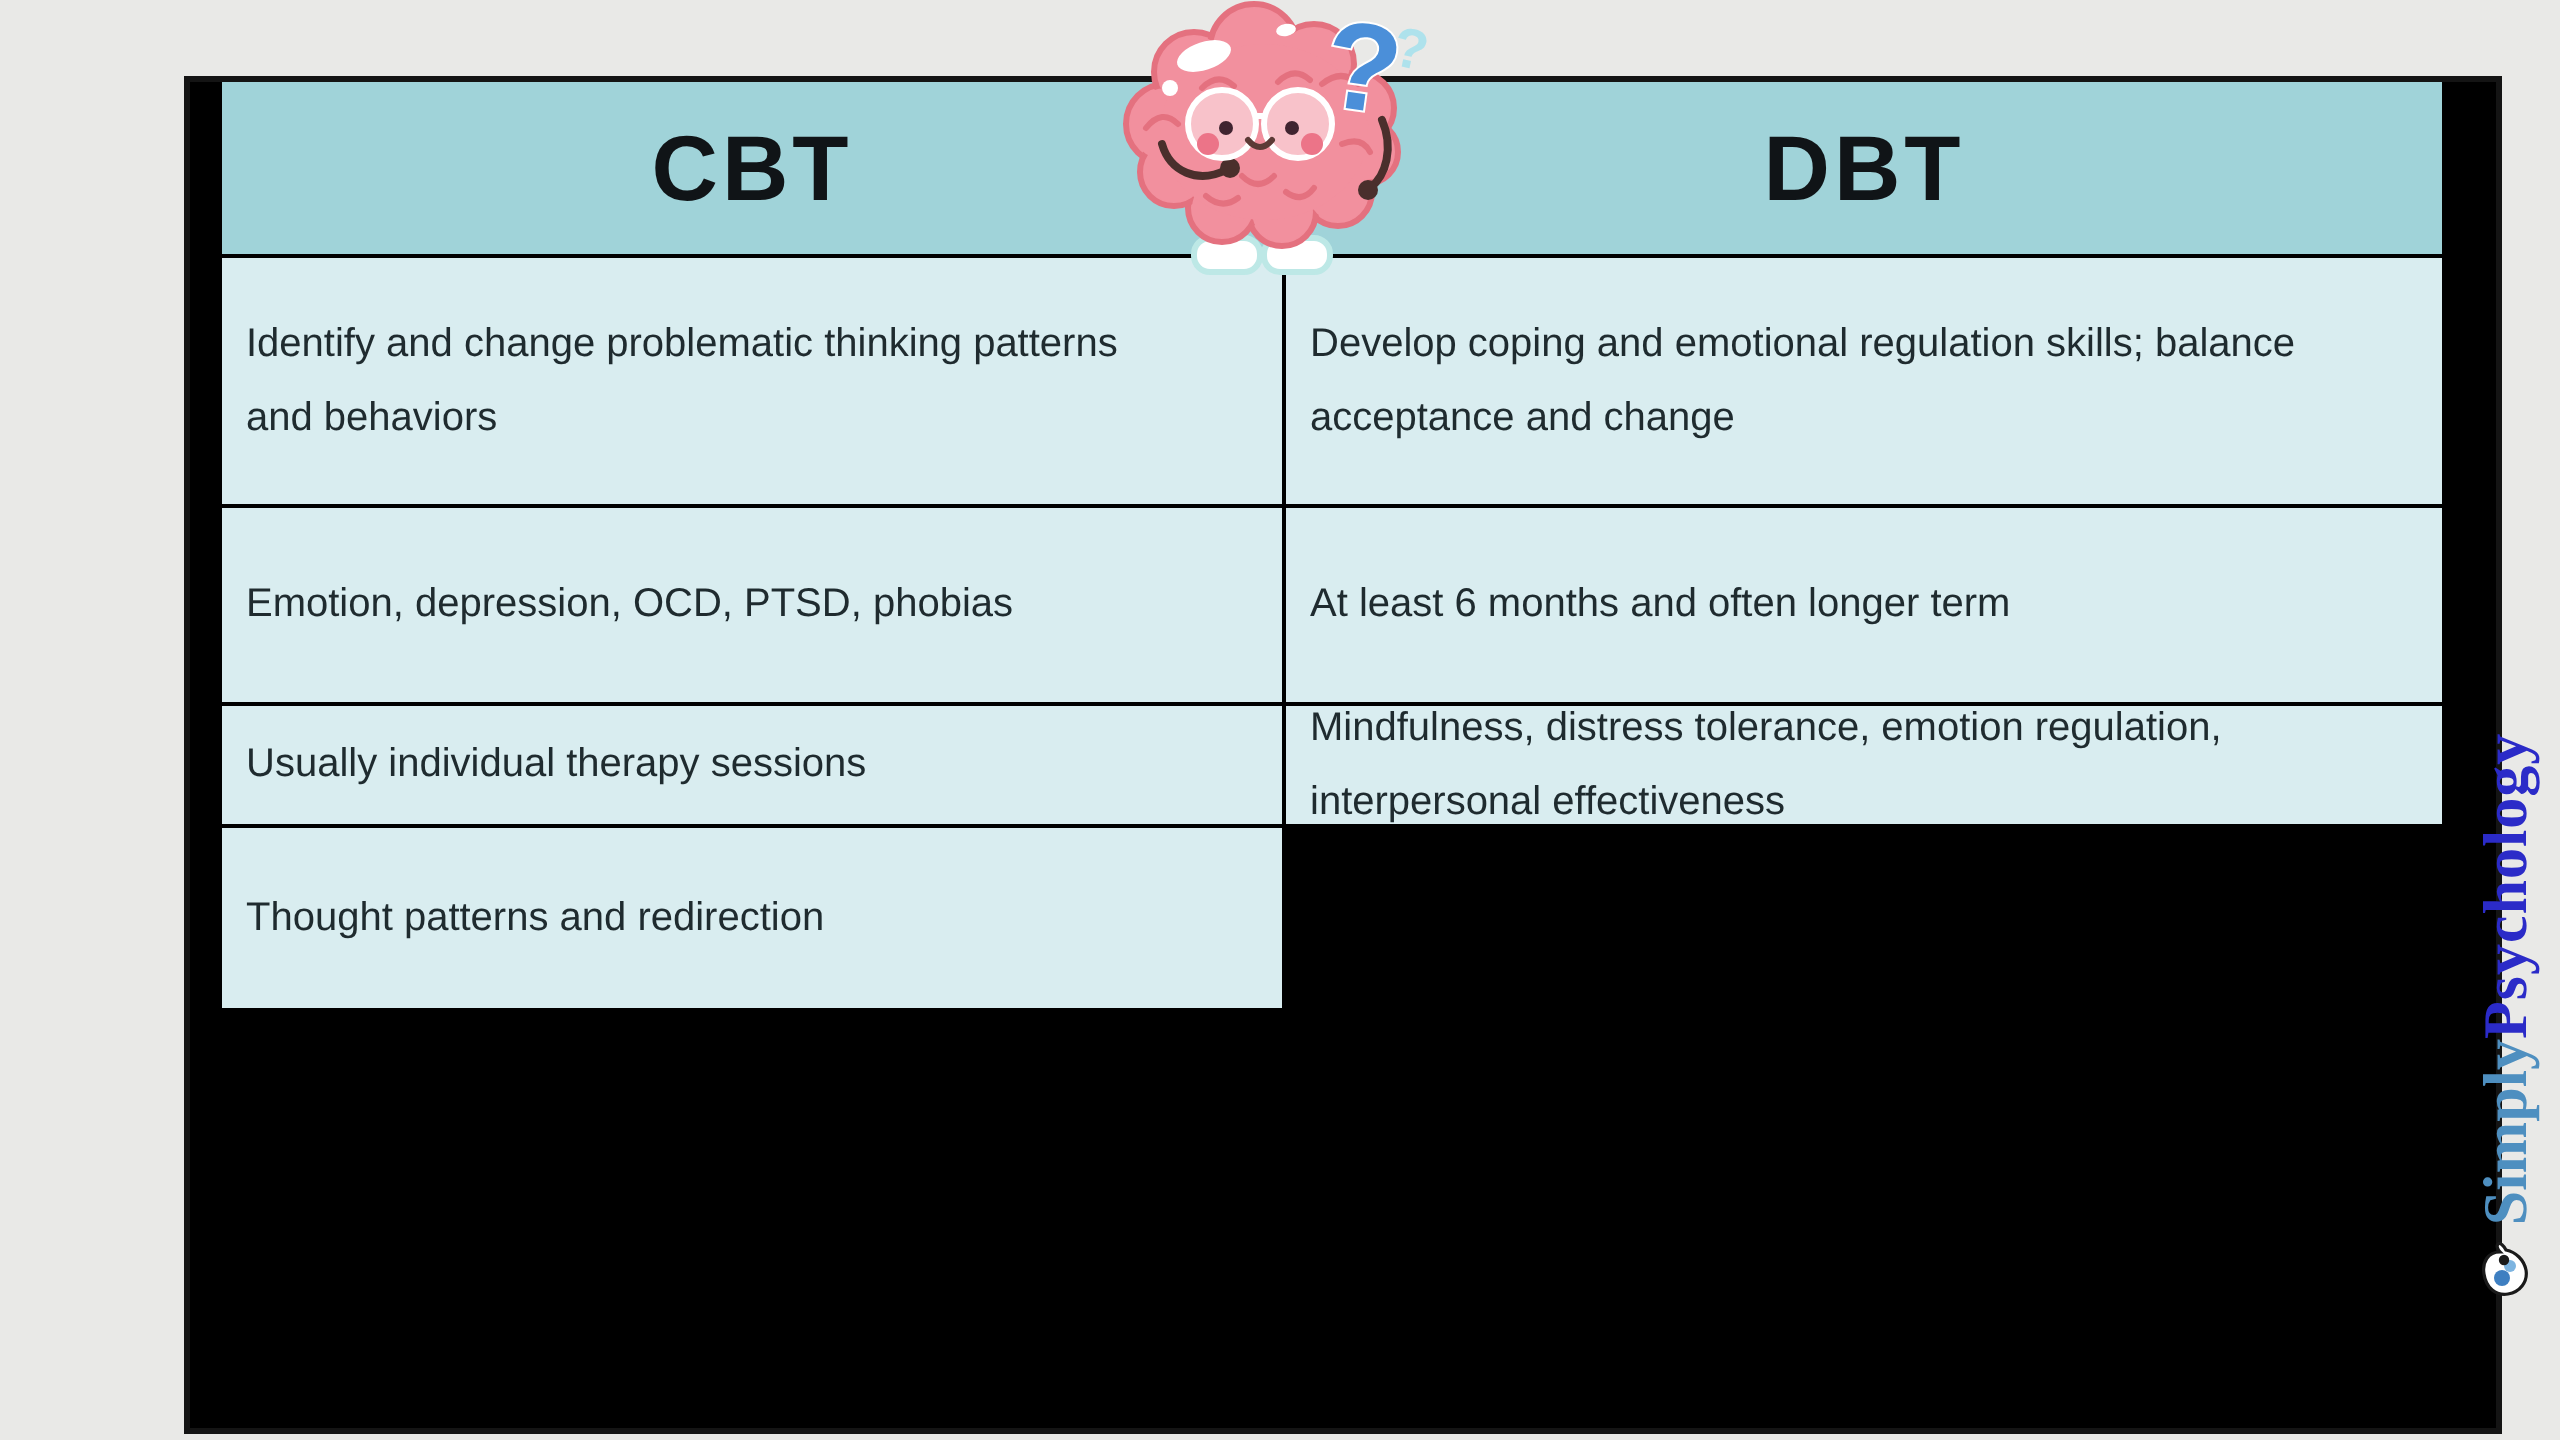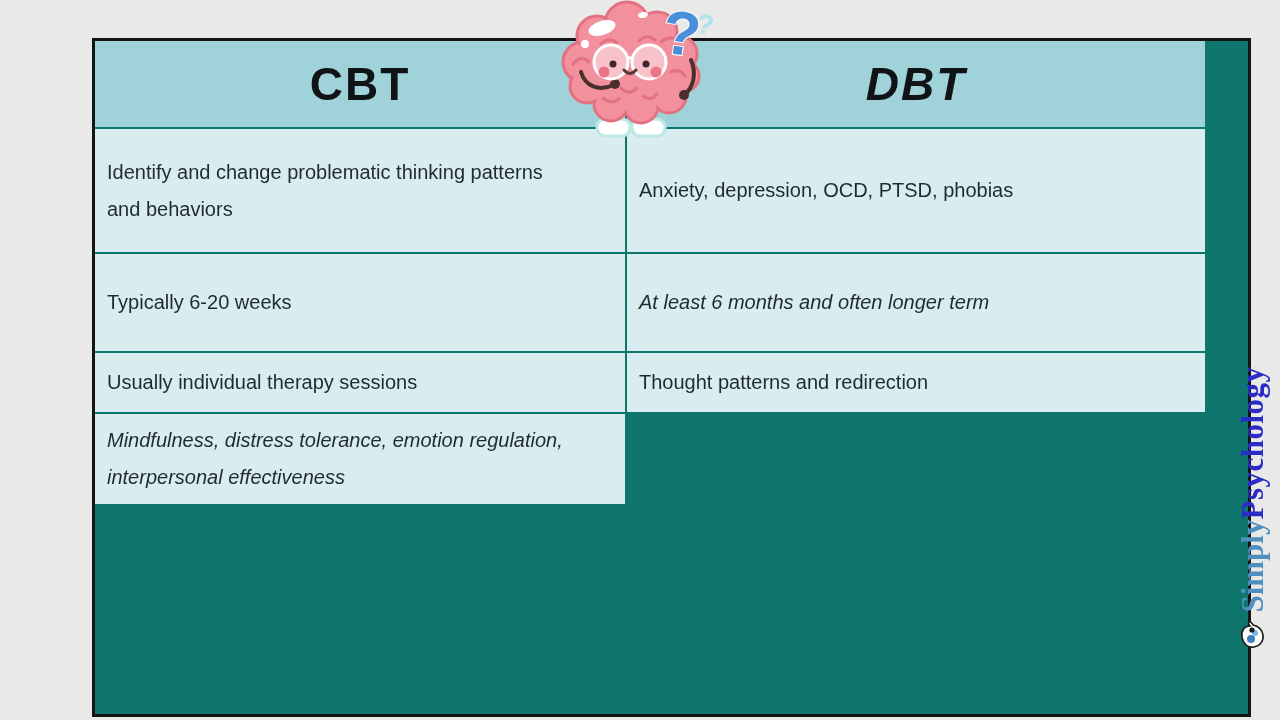--- a/index.html
+++ b/index.html
@@ -16,11 +16,12 @@
     left: 92px; top: 38px;
     width: 1159px; height: 679px;
     border: 3px solid #141414;
-    background: #0f766e;
+    background: #000000;
     display: grid;
     grid-template-columns: 530px 578px;
     grid-template-rows: 86px 123px 97px 59px 90px 132px 74px;
     gap: 2px;
+    padding-left: 16px;
   }
   .cell {
     background: #d9edf0;

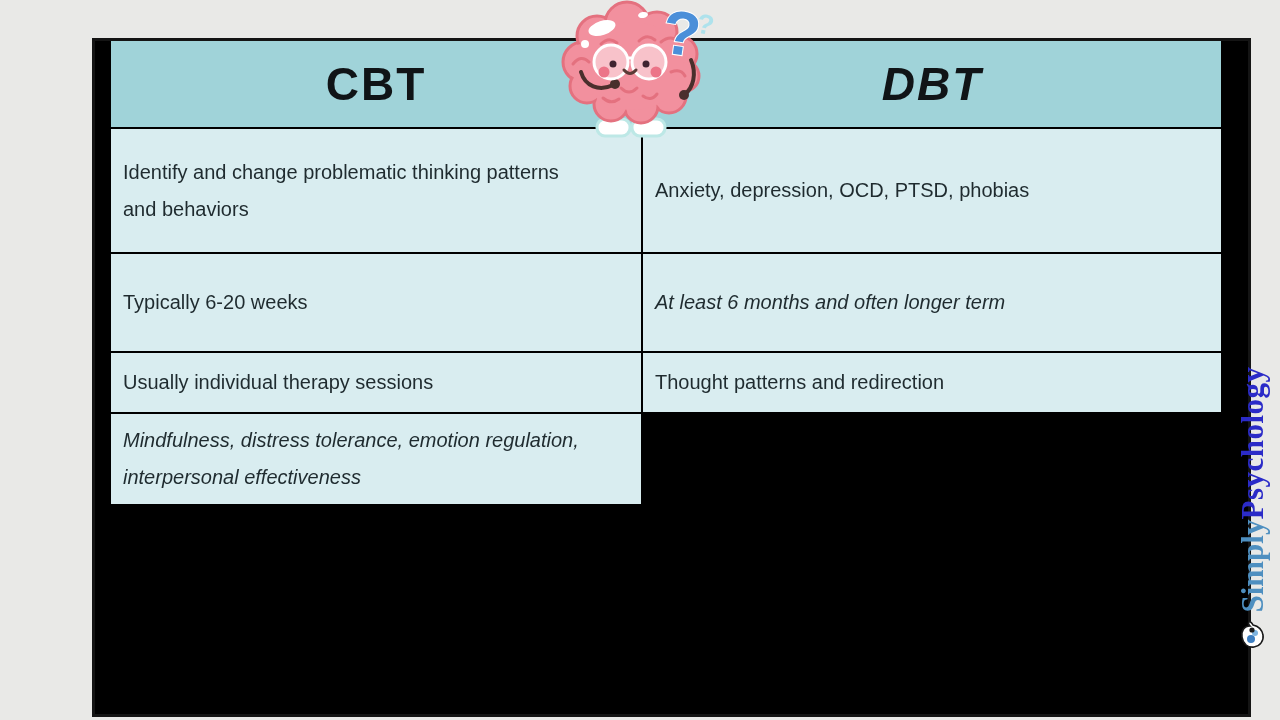--- a/index.html
+++ b/index.html
@@ -41,7 +41,7 @@
     line-height: 1;
   }
   .cell.col-left  { padding: 0 58px 0 12px; }
-  .cell.col-right { padding: 0 55px 0 12px; font-style: italic; }
+  .cell.col-right { padding: 0 55px 0 12px; }
   .cell.head.col-left, .cell.head.col-right { padding: 0; }
 
   

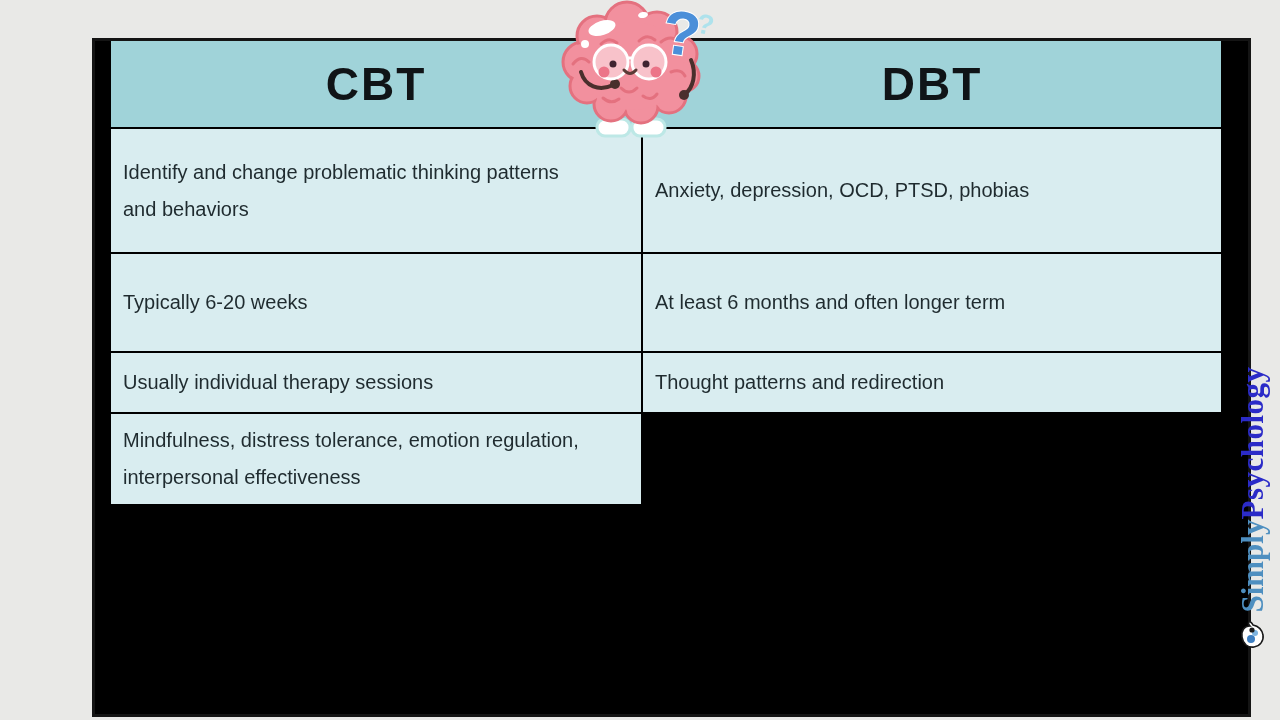--- a/index.html
+++ b/index.html
@@ -86,6 +86,9 @@
   <div class="cell col-left">
       <span>Identify and change problematic thinking patterns and behaviors</span>
     </div>
+  <div class="cell col-right">
+      <span>Develop coping and emotional regulation skills; balance acceptance and change</span>
+    </div>
 
   <div class="cell col-left">
       <span>Anxiety, depression, OCD, PTSD, phobias</span>

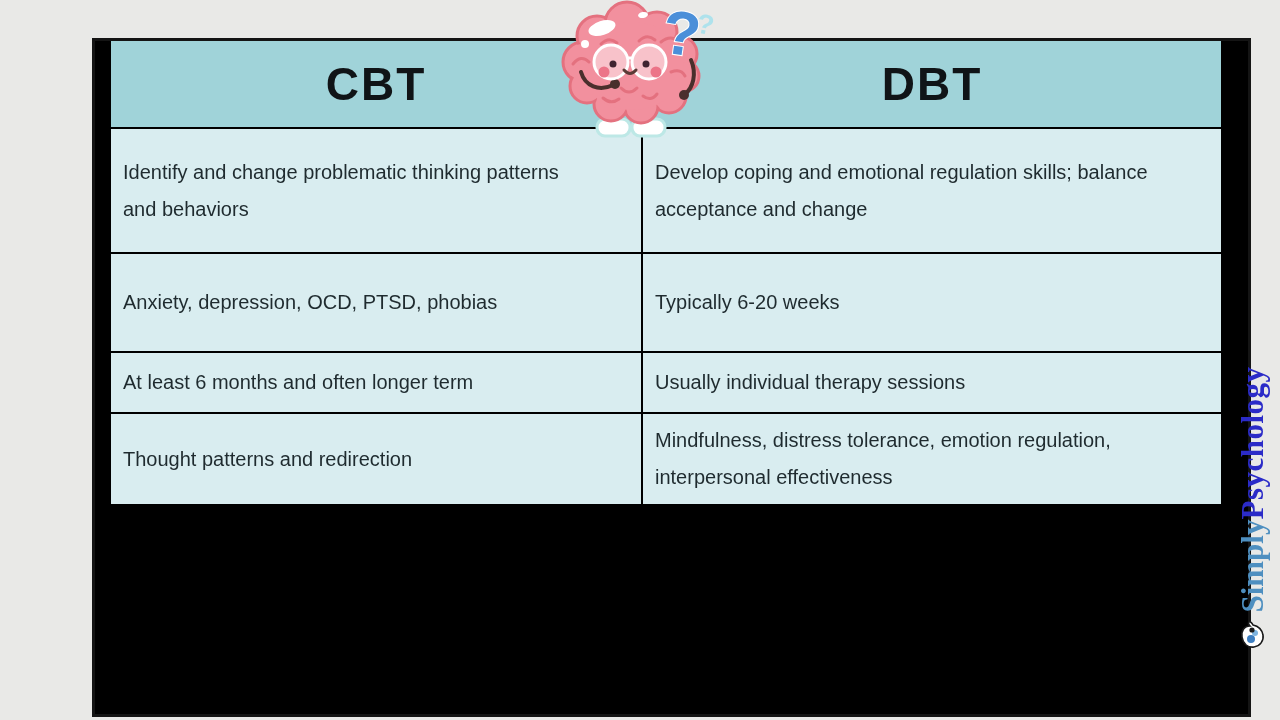--- a/index.html
+++ b/index.html
@@ -91,7 +91,7 @@
     </div>
 
   <div class="cell col-left">
-      <span>Anxiety, depression, OCD, PTSD, phobias</span>
+      <span>Emotion, depression, OCD, PTSD, phobias</span>
     </div>
 
   <div class="cell col-left">

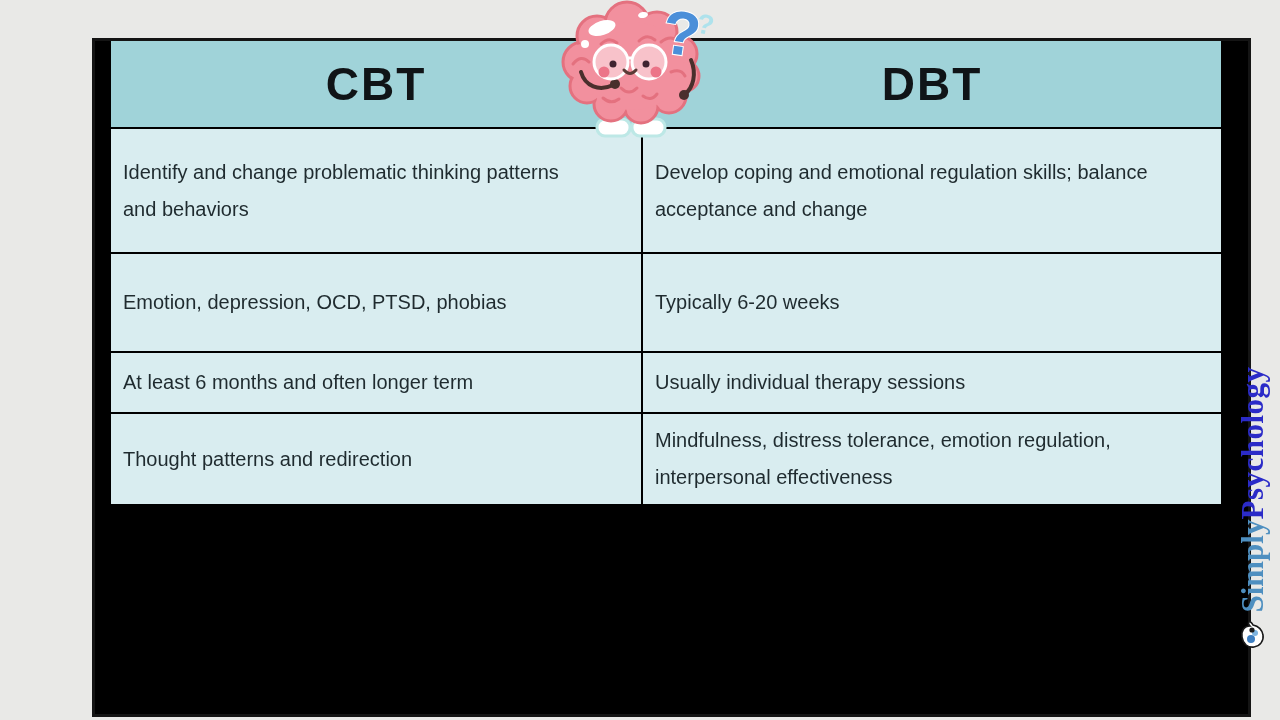--- a/index.html
+++ b/index.html
@@ -94,9 +94,6 @@
       <span>Emotion, depression, OCD, PTSD, phobias</span>
     </div>
 
-  <div class="cell col-left">
-      <span>Typically 6-20 weeks</span>
-    </div>
   <div class="cell col-right">
       <span>At least 6 months and often longer term</span>
     </div>

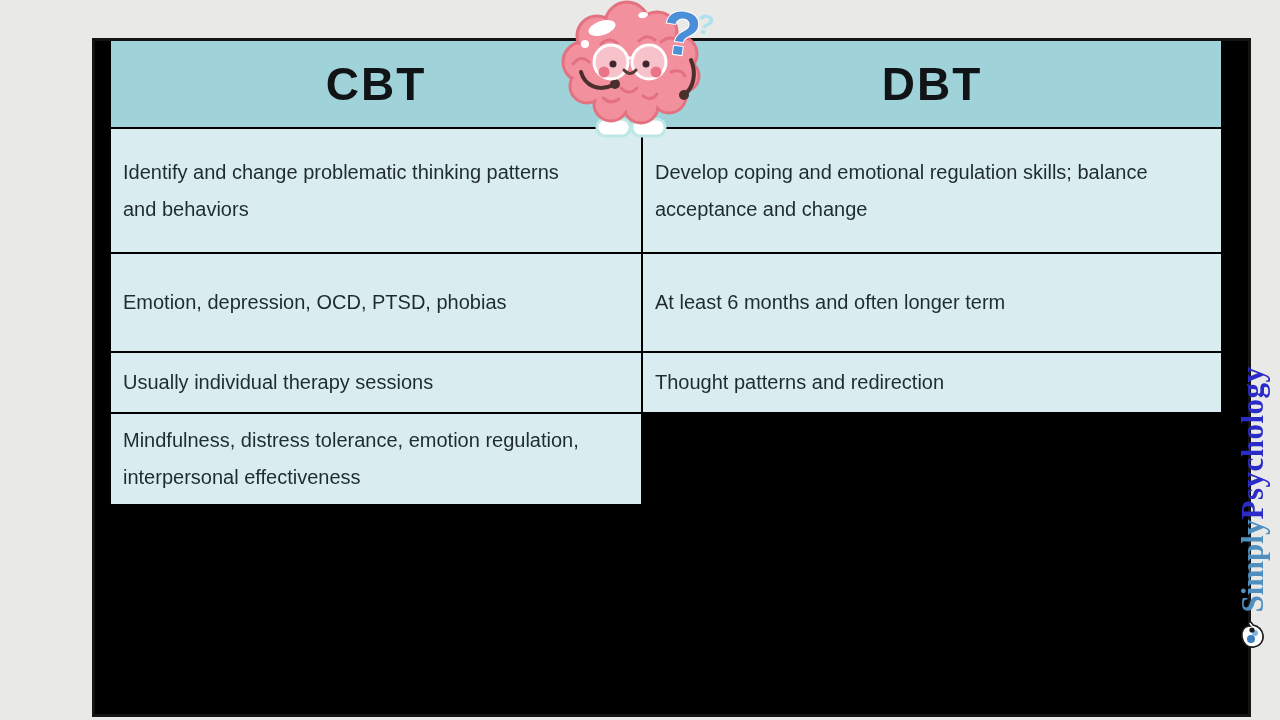--- a/index.html
+++ b/index.html
@@ -102,12 +102,12 @@
       <span>Usually individual therapy sessions</span>
     </div>
 
-  <div class="cell col-left">
-      <span>Thought patterns and redirection</span>
-    </div>
-
   <div class="cell col-right">
       <span>Mindfulness, distress tolerance, emotion regulation, interpersonal effectiveness</span>
+    </div>
+
+  <div class="cell col-left">
+      <span>Thought patterns and redirection</span>
     </div>
 </div>
 

